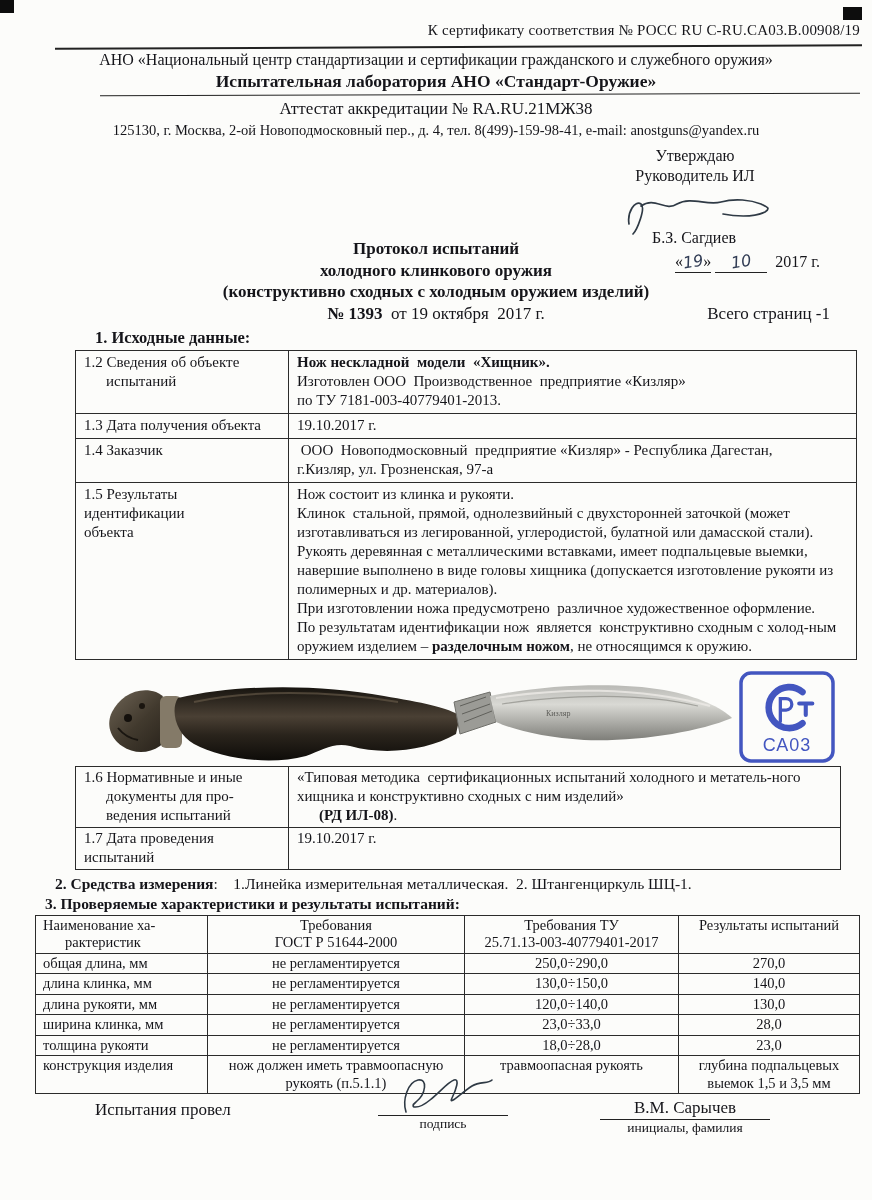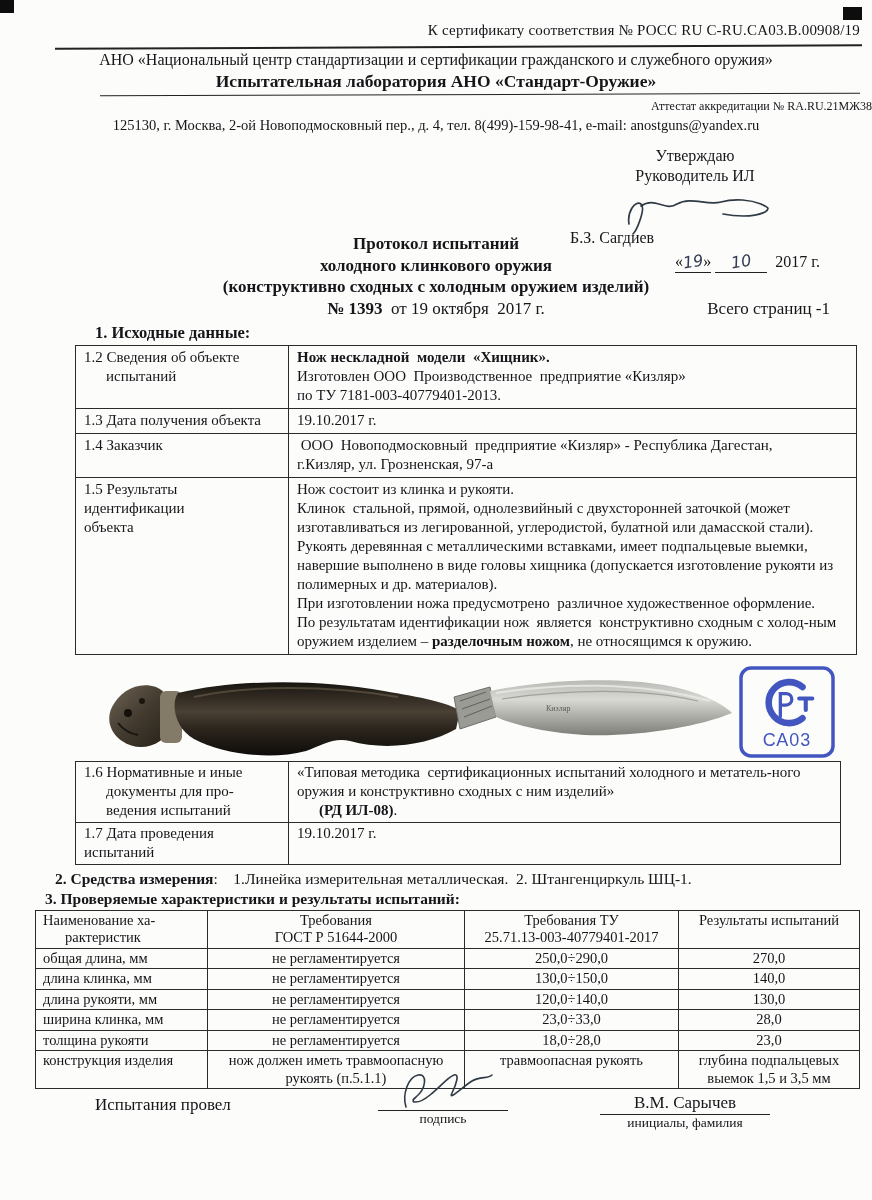--- a/index.html
+++ b/index.html
@@ -16,7 +16,7 @@
   .rule2{border-top:1.6px solid #222;margin:2px 12px 0 100px;transform:rotate(-.2deg);}
   .org-line{text-align:center;font-size:16px;margin-top:3px;}
   .lab-line{text-align:center;font-size:17.5px;font-weight:bold;margin-top:2px;}
-  .accr-line{text-align:right;font-size:12px;margin-top:4px;}
+  .accr-line{text-align:center;font-size:17px;margin-top:4px;}
   .addr-line{text-align:center;font-size:14.5px;margin-top:3px;}
   .approval{position:absolute;right:52px;top:146px;width:250px;text-align:center;font-size:16px;line-height:20px;}
   .approval .sig-wrap{height:44px;margin:4px 0 -6px 10px;text-align:center;}

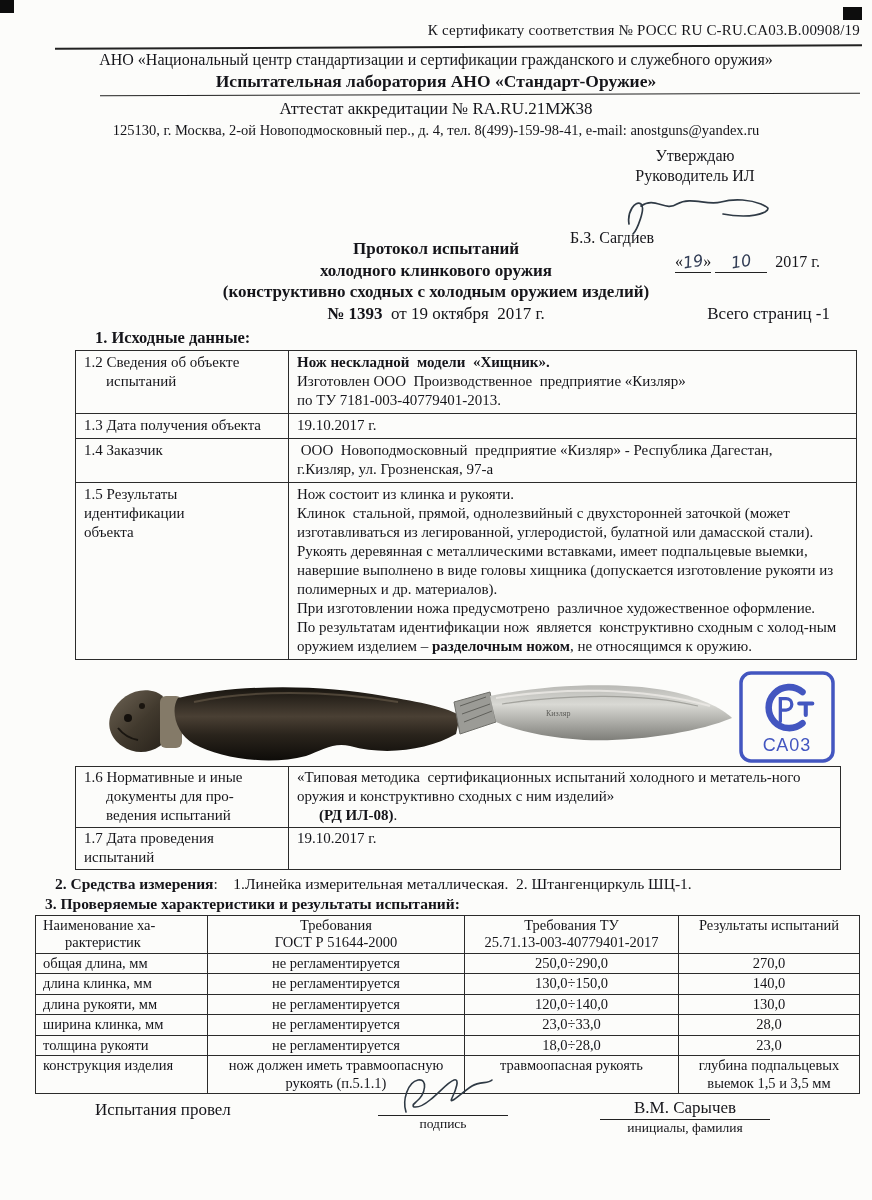--- a/index.html
+++ b/index.html
@@ -20,7 +20,7 @@
   .addr-line{text-align:center;font-size:14.5px;margin-top:3px;}
   .approval{position:absolute;right:52px;top:146px;width:250px;text-align:center;font-size:16px;line-height:20px;}
   .approval .sig-wrap{height:44px;margin:4px 0 -6px 10px;text-align:center;}
-  .approval .name{text-align:left;padding-right:2px;}
+  .approval .name{text-align:center;padding-right:2px;}
   .approval .dateline{text-align:right;margin-top:4px;white-space:pre;}
   .hand{font-family:"DejaVu Sans",sans-serif;font-style:italic;color:#323d55;display:inline-block;transform:rotate(-9deg);font-size:16px;}
   .useg{border-bottom:1.2px solid #222;display:inline-block;min-width:34px;text-align:center;}

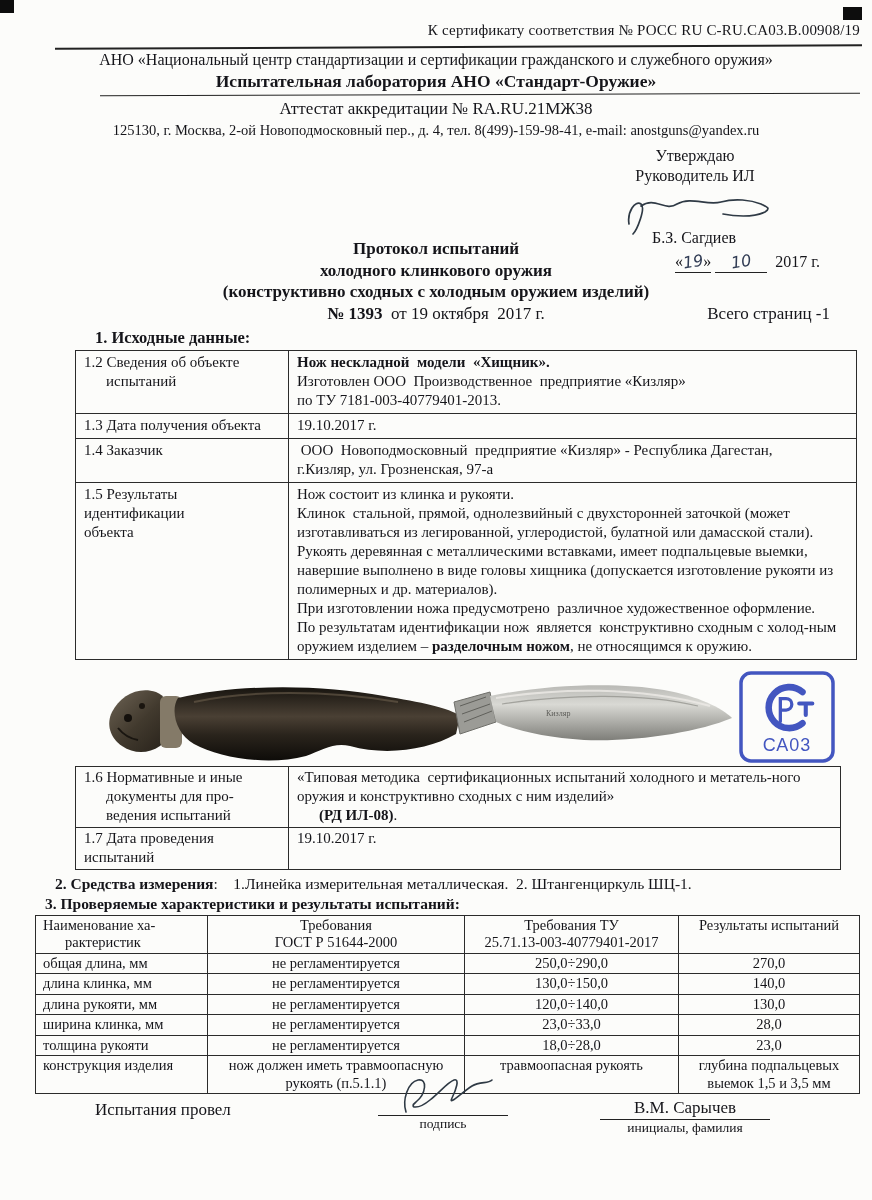--- a/index.html
+++ b/index.html
@@ -207,7 +207,7 @@
             <p class="indent2">ведения испытаний</p>
           </td>
       <td>
-            <p>«Типовая методика  сертификационных испытаний холодного и метатель-ного оружия и конструктивно сходных с ним изделий»</p>
+            <p>«Типовая методика  сертификационных испытаний холодного и метатель-ного хищника и конструктивно сходных с ним изделий»</p>
             <p class="indent2"><b>(РД ИЛ-08)</b><span>.</span></p>
           </td>
     </tr>

